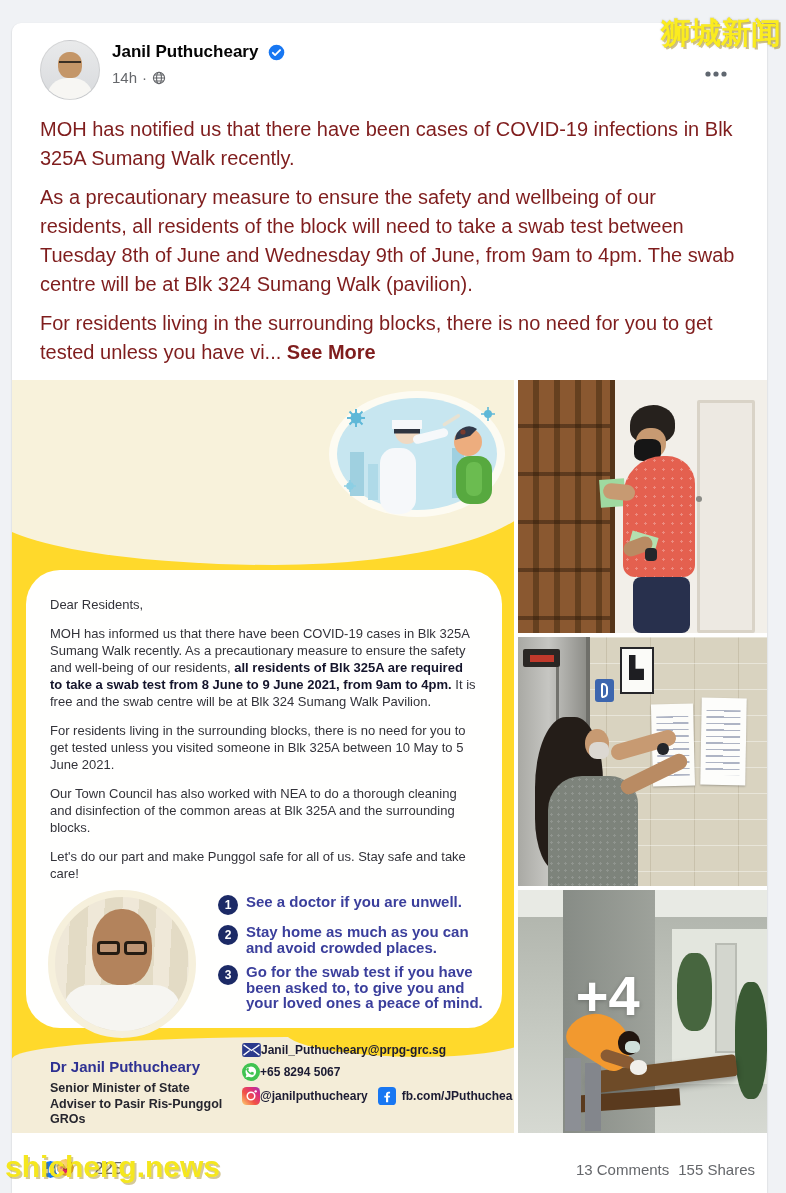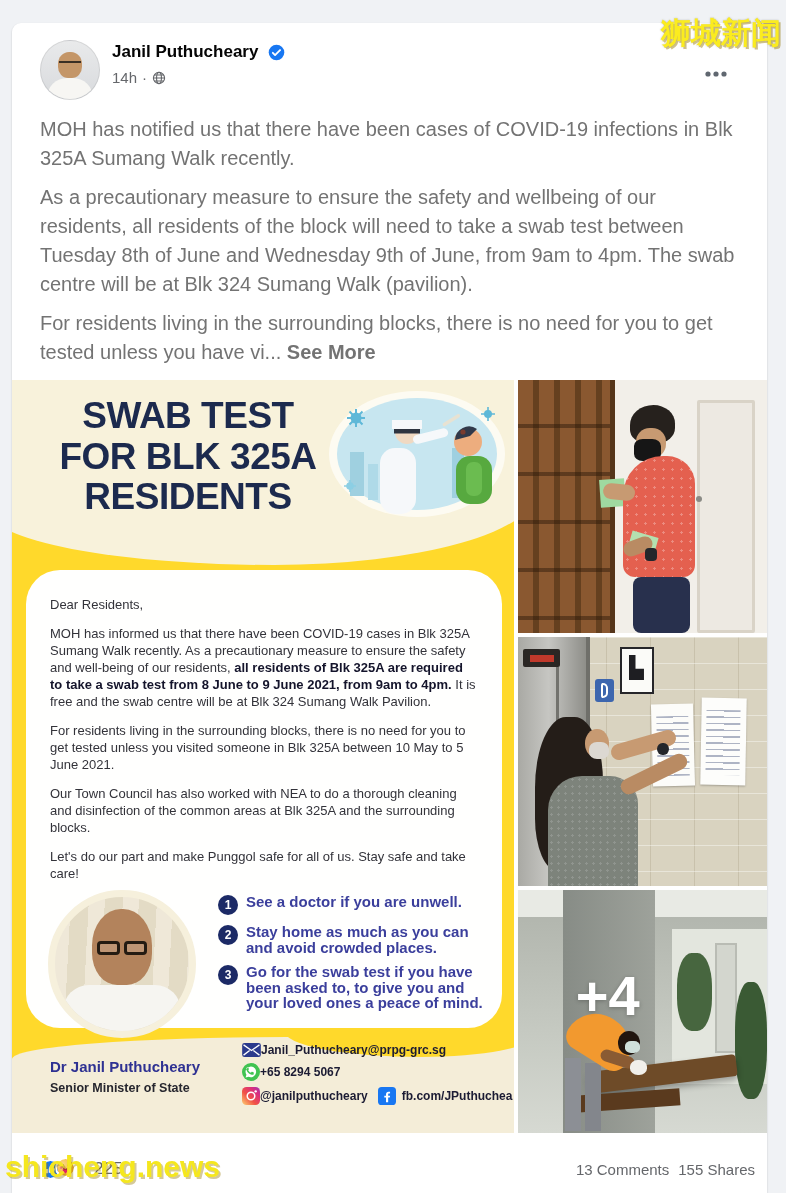--- a/index.html
+++ b/index.html
@@ -28,7 +28,7 @@
 
   
   .post-text { position:absolute; top:92px; left:28px; width:708px; max-height:258px; overflow:hidden;
-               font-size:20px; line-height:29px; color:#737373; }
+               font-size:20px; line-height:29px; color:#7f1d1d; }
   .post-text p { margin-bottom:10px; }
   .see-more { font-weight:bold; cursor:pointer; }
 

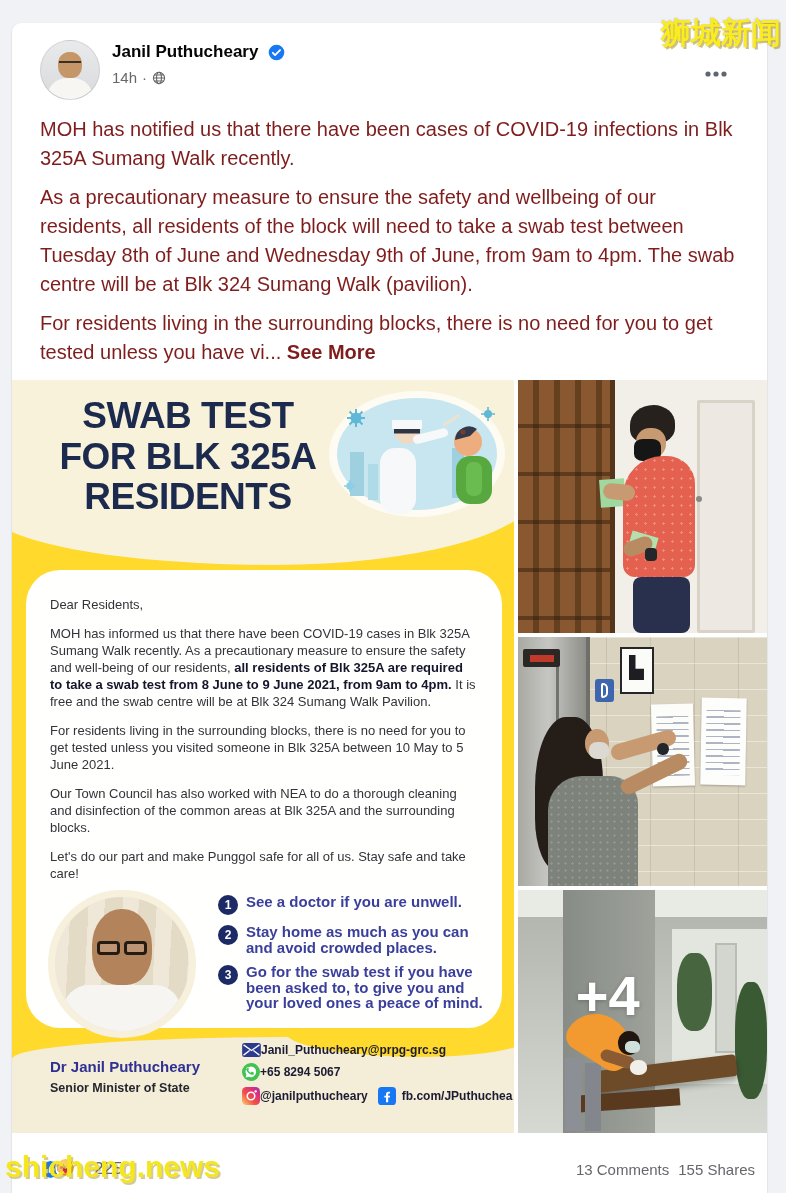--- a/index.html
+++ b/index.html
@@ -232,11 +232,6 @@
 
     <div class="poster">
       <div class="poster-top"></div>
-      <div class="poster-title">
-        <span>SWAB TEST</span>
-        <span>FOR BLK 325A</span>
-        <span>RESIDENTS</span>
-      </div>
       <svg class="white-ast" width="20" height="20" viewBox="0 0 20 20">
           <g stroke="#FDFCF4" stroke-width="2.4">
             <path d="M10 1v18M1 10h18M3.6 3.6l12.8 12.8M16.4 3.6L3.6 16.4"></path>

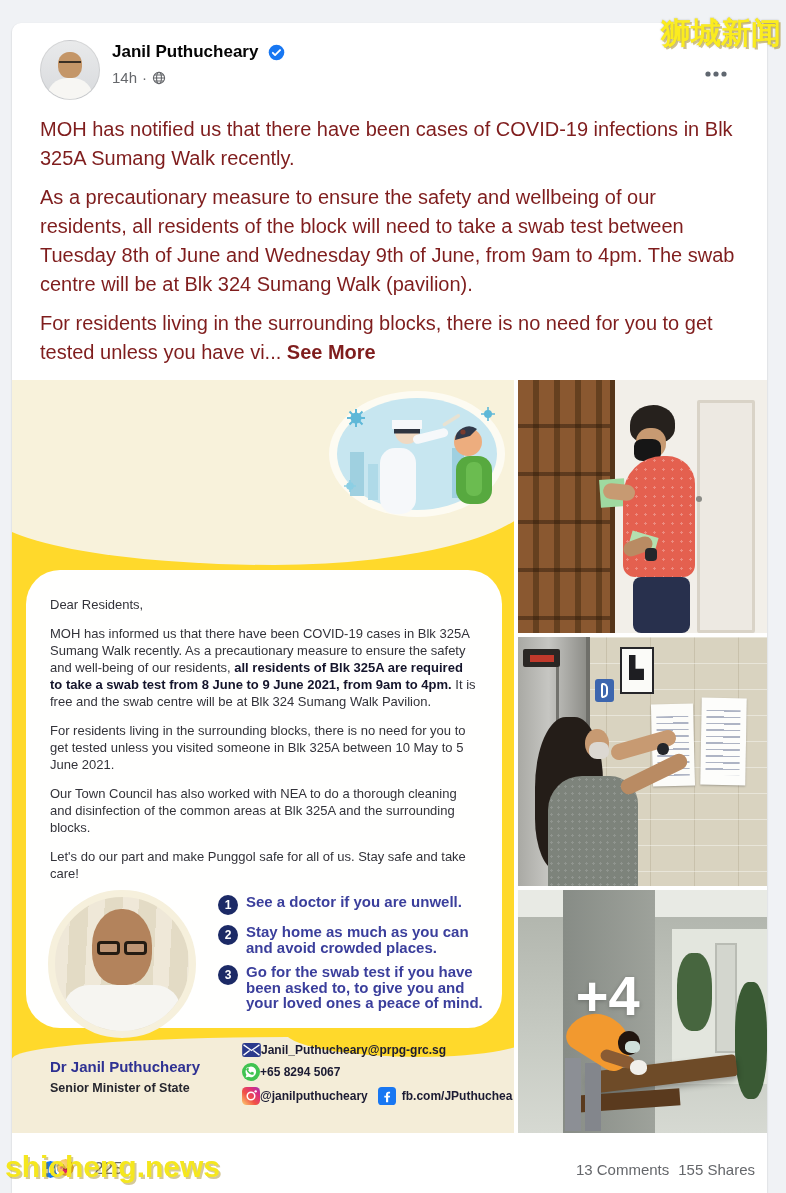--- a/index.html
+++ b/index.html
@@ -306,6 +306,7 @@
       <div class="sig-block">
         <div class="sig-name">Dr Janil Puthucheary</div>
         <div class="sig-title">Senior Minister of State</div>
+        <div class="sig-title">Adviser to Pasir Ris-Punggol GROs</div>
       </div>
 
       <div class="contact-block">

